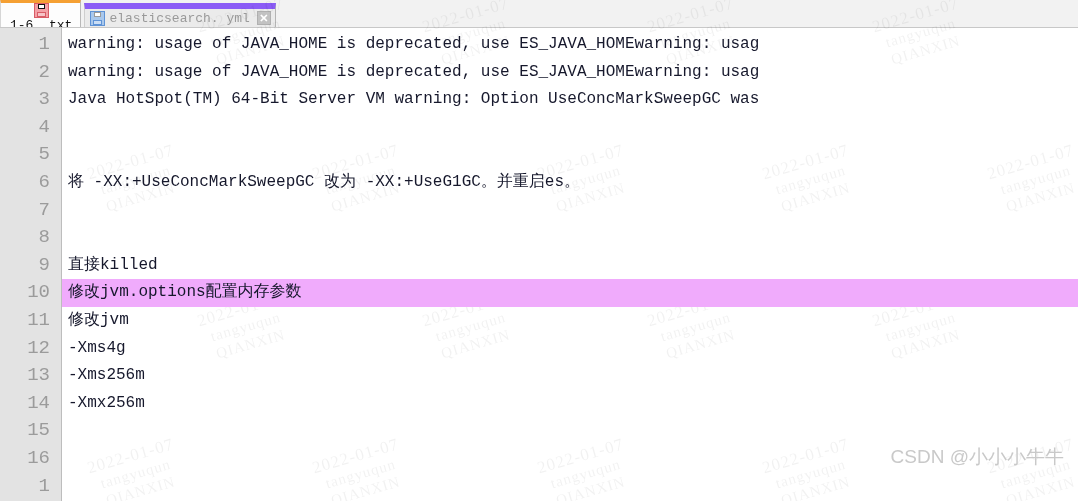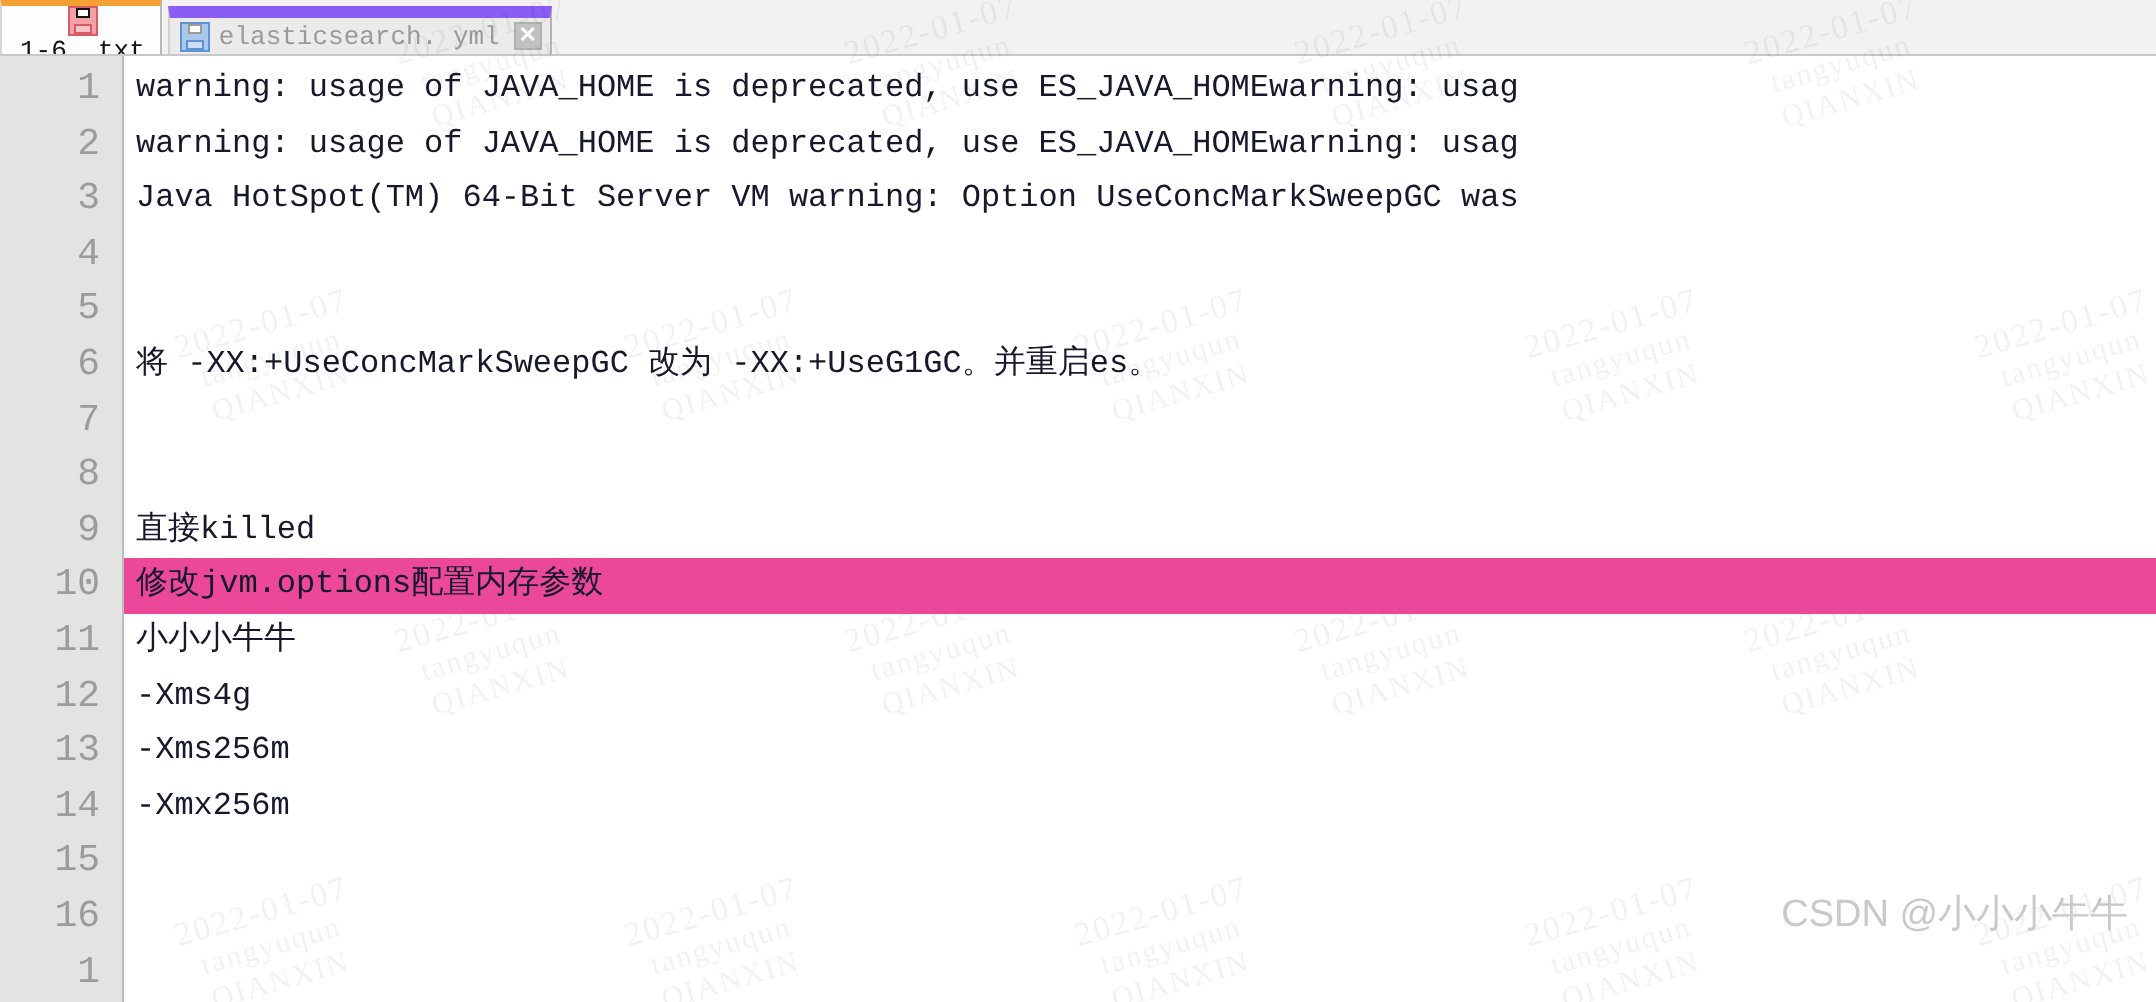--- a/index.html
+++ b/index.html
@@ -161,7 +161,7 @@
     z-index: 2;
   }
   .codeline.current {
-    background: #ec4899;
+    background: #f0abfc;
     margin-left: -62px;
     padding-left: 68px;
     width: calc(100% + 62px);

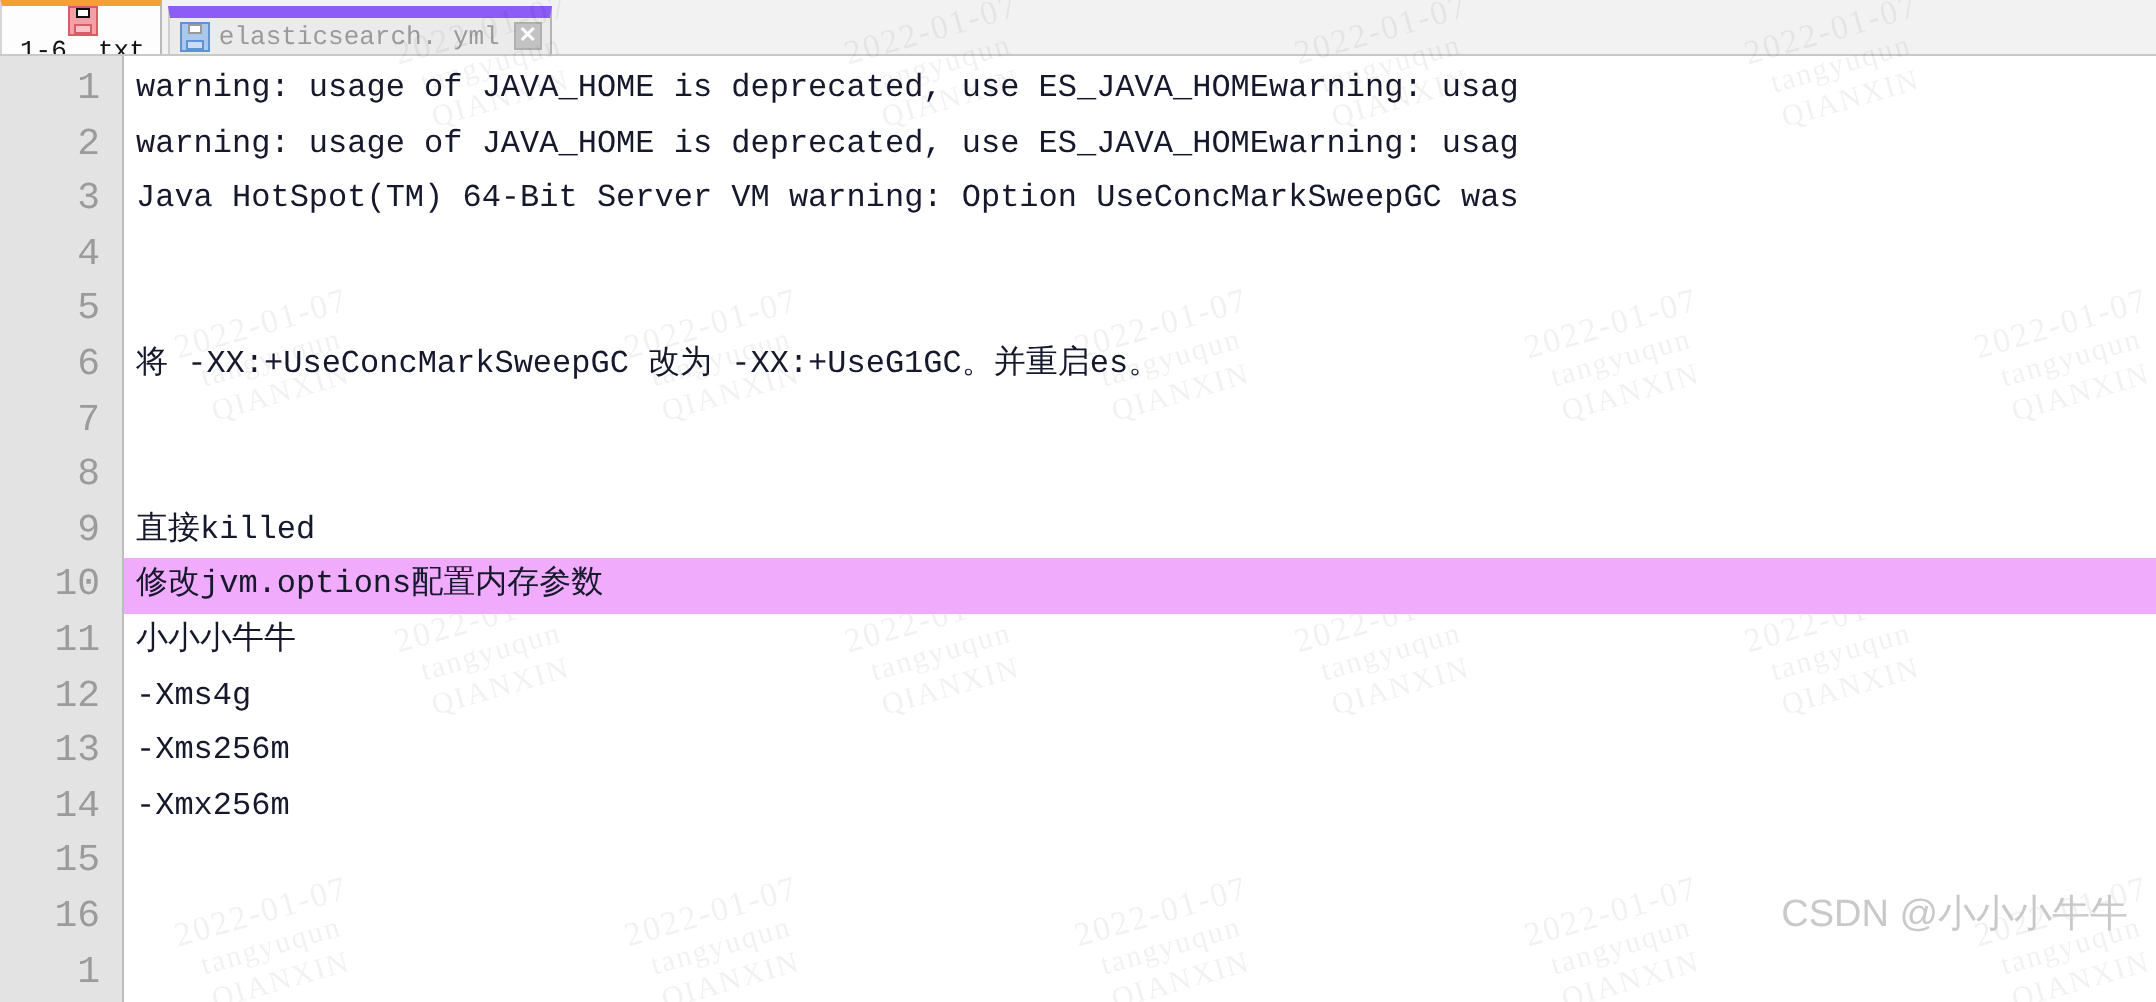--- a/index.html
+++ b/index.html
@@ -253,7 +253,7 @@
         <div class="codeline"></div>
         <div class="codeline">直接killed</div>
         <div class="codeline current">修改jvm.options配置内存参数</div>
-        <div class="codeline">小小小牛牛</div>
+        <div class="codeline">修改jvm</div>
         <div class="codeline">-Xms4g</div>
         <div class="codeline">-Xms256m</div>
         <div class="codeline">-Xmx256m</div>

